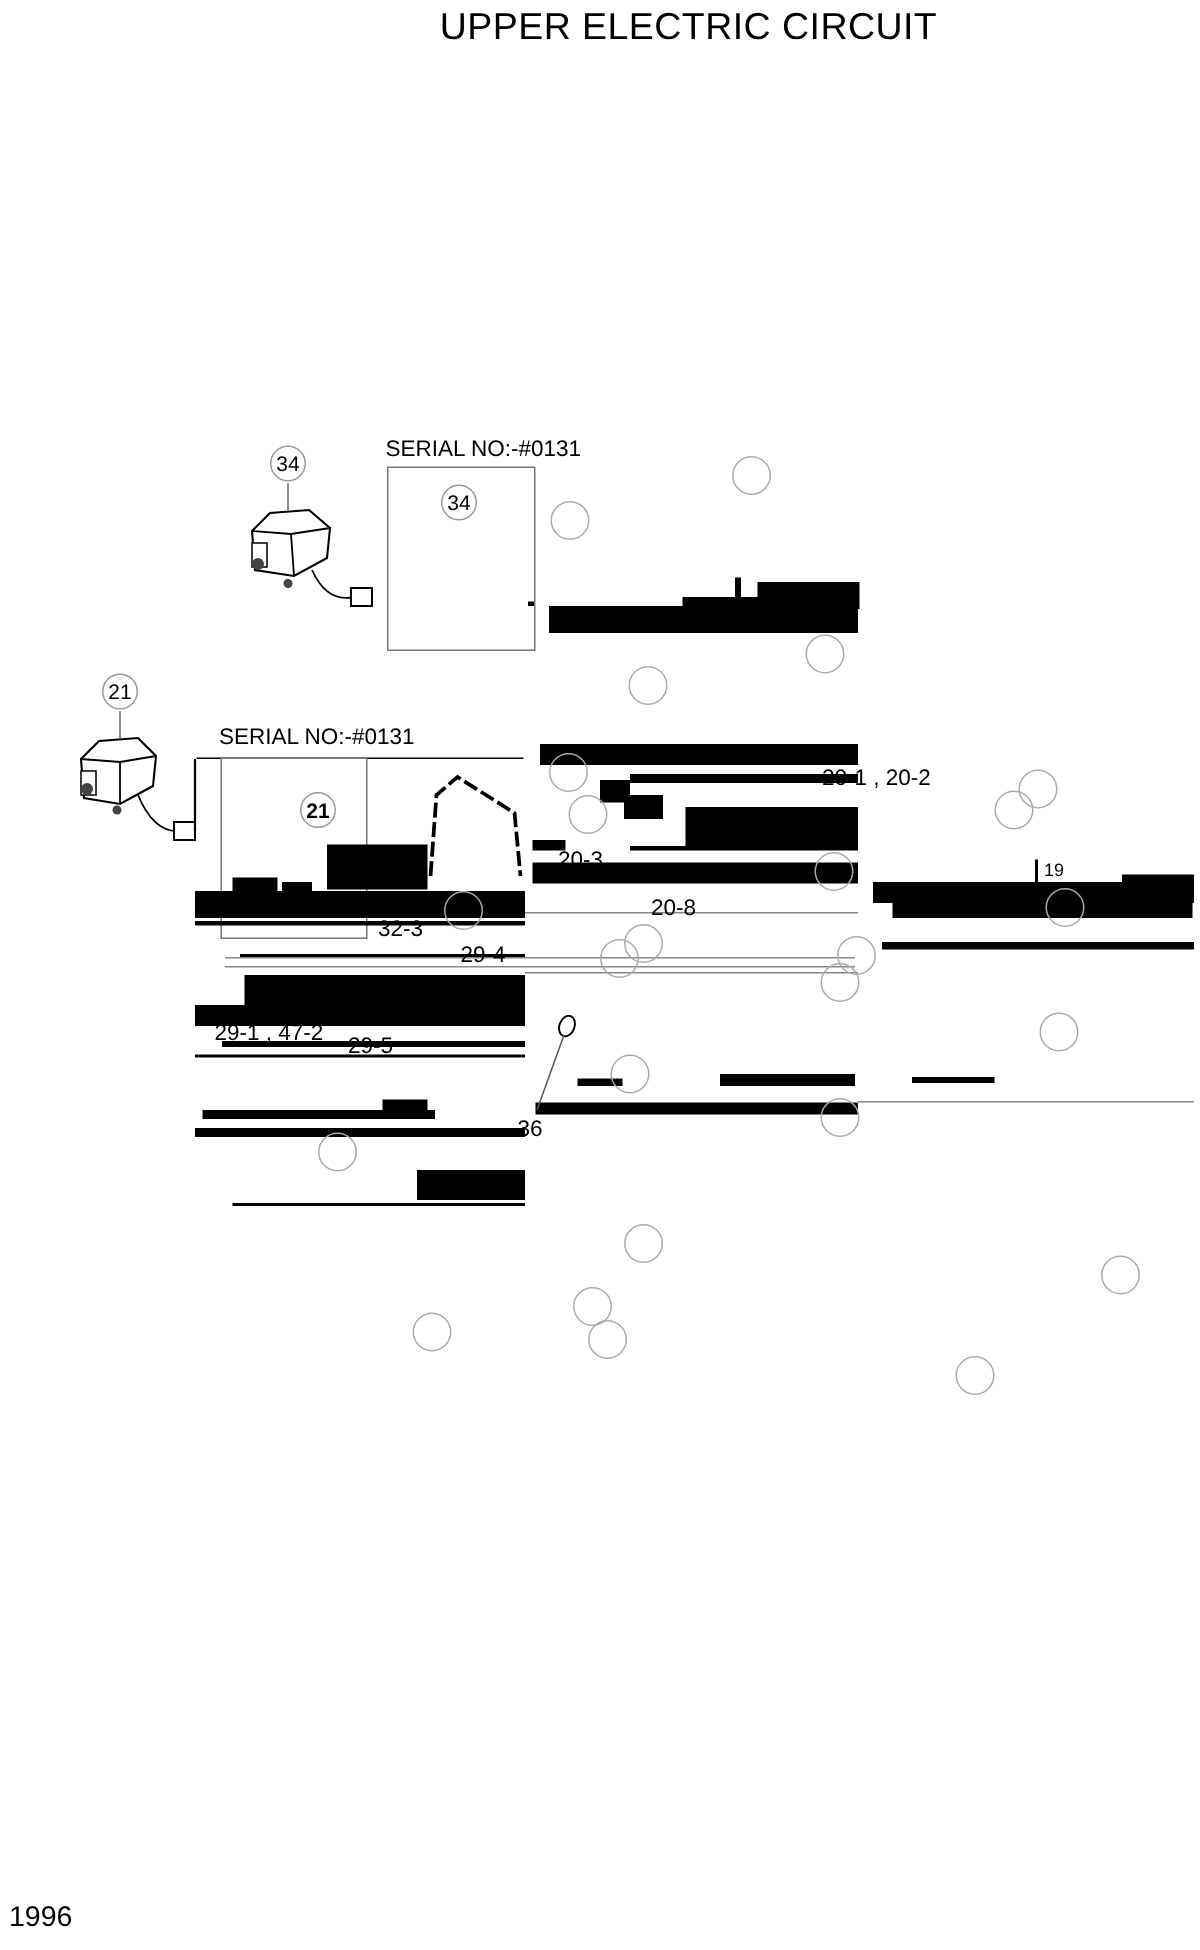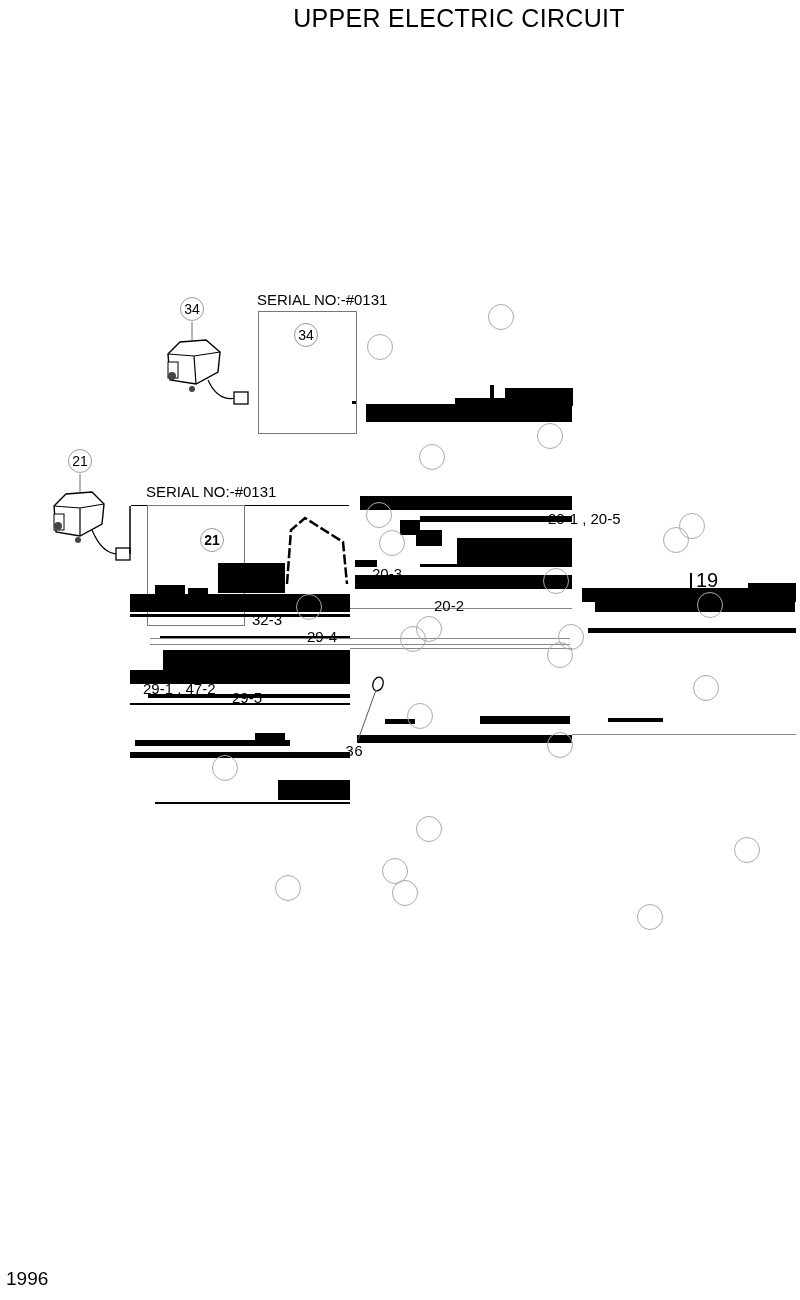--- a/index.html
+++ b/index.html
@@ -108,7 +108,7 @@
   <line x1="24" y1="16" x2="6" y2="66" stroke="#555" stroke-width="1"></line>
 </svg>
 
-<div class="lbl" style="left:548px;top:511px;">20-1 , 20-5</div>
+<div class="lbl" style="left:548px;top:511px;">20-1 , 20-2</div>
 <div class="lbl" style="left:372px;top:566px;text-align:center;">20-3</div>
 <div class="lbl" style="left:434px;top:598px;">20-2</div>
 <div class="lbl" style="left:696px;top:572px;font-size:20px;">19</div>

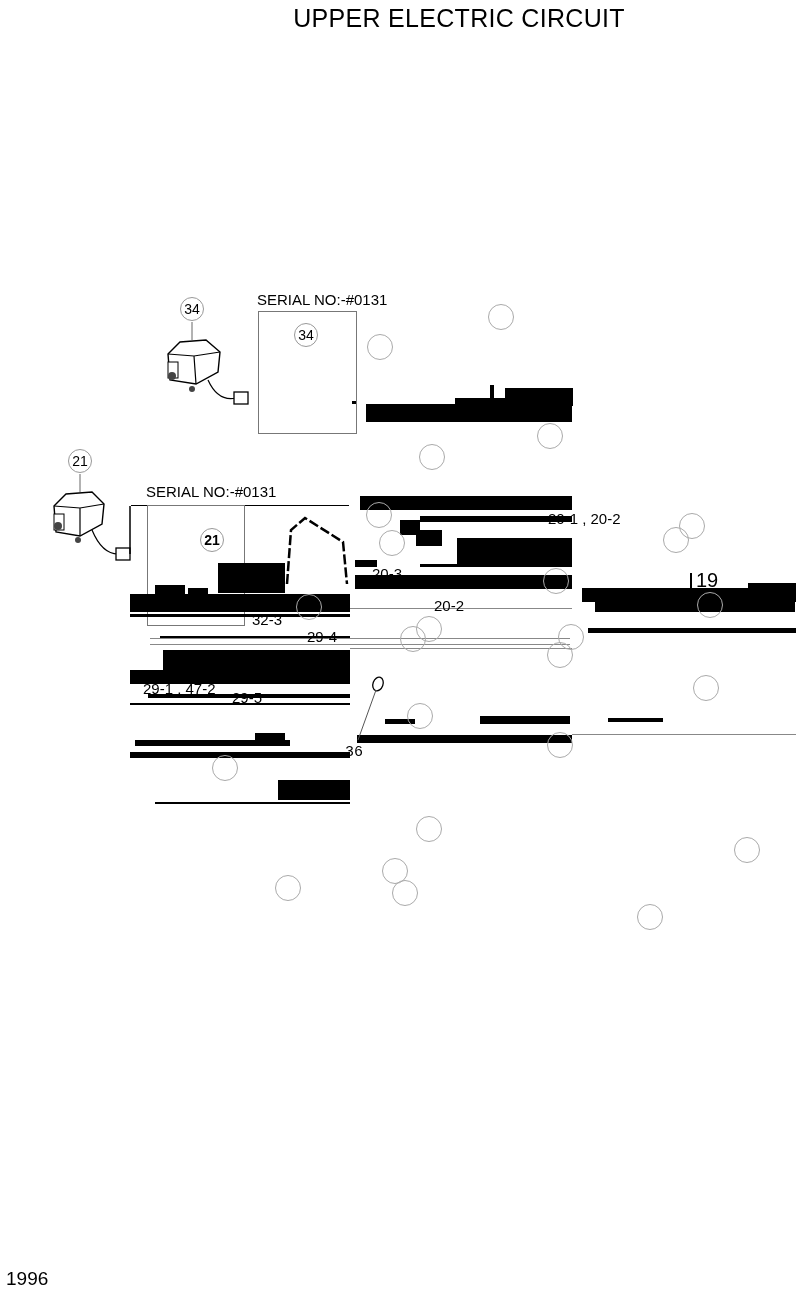--- a/index.html
+++ b/index.html
@@ -111,7 +111,7 @@
 <div class="lbl" style="left:548px;top:511px;">20-1 , 20-2</div>
 <div class="lbl" style="left:372px;top:566px;text-align:center;">20-3</div>
 <div class="lbl" style="left:434px;top:598px;">20-2</div>
-<div class="lbl" style="left:696px;top:572px;font-size:20px;">19</div>
+<div class="lbl" style="left:696px;top:572px;font-size:12px;">19</div>
 <div class="lbl" style="left:252px;top:612px;">32-3</div>
 <div class="lbl" style="left:307px;top:629px;">29-4</div>
 <div class="lbl" style="left:143px;top:681px;">29-1 , 47-2</div>

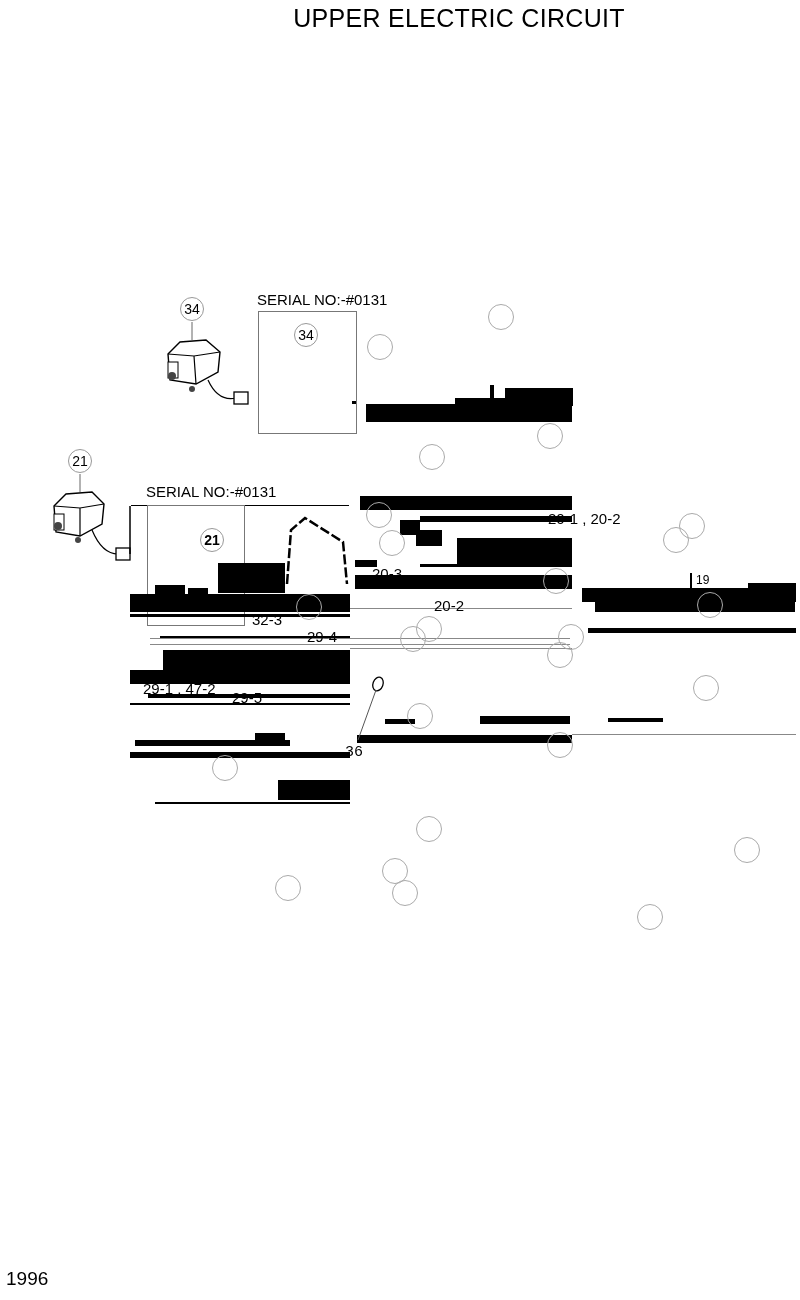--- a/index.html
+++ b/index.html
@@ -110,7 +110,7 @@
 
 <div class="lbl" style="left:548px;top:511px;">20-1 , 20-2</div>
 <div class="lbl" style="left:372px;top:566px;text-align:center;">20-3</div>
-<div class="lbl" style="left:434px;top:598px;">20-2</div>
+<div class="lbl" style="left:434px;top:598px;">20-8</div>
 <div class="lbl" style="left:696px;top:572px;font-size:12px;">19</div>
 <div class="lbl" style="left:252px;top:612px;">32-3</div>
 <div class="lbl" style="left:307px;top:629px;">29-4</div>

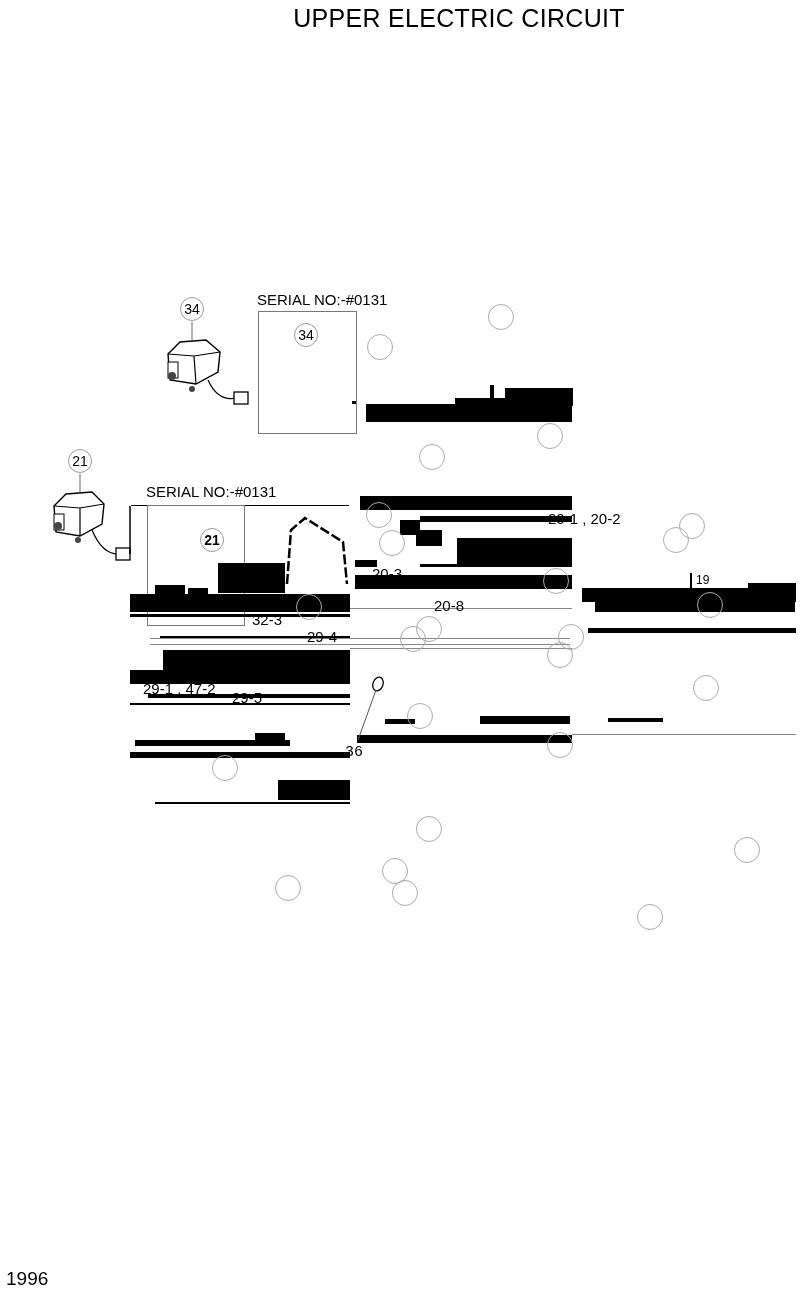--- a/index.html
+++ b/index.html
@@ -116,7 +116,7 @@
 <div class="lbl" style="left:307px;top:629px;">29-4</div>
 <div class="lbl" style="left:143px;top:681px;">29-1 , 47-2</div>
 <div class="lbl" style="left:232px;top:690px;">29-5</div>
-<div class="lbl" style="left:345px;top:745px;font-family:Liberation Mono, monospace;">36</div>
+<div class="lbl" style="left:345px;top:745px;">36</div>
 
 <div class="circle" style="left:488px;top:304px;"></div>
 <div class="circle" style="left:367px;top:334px;"></div>

